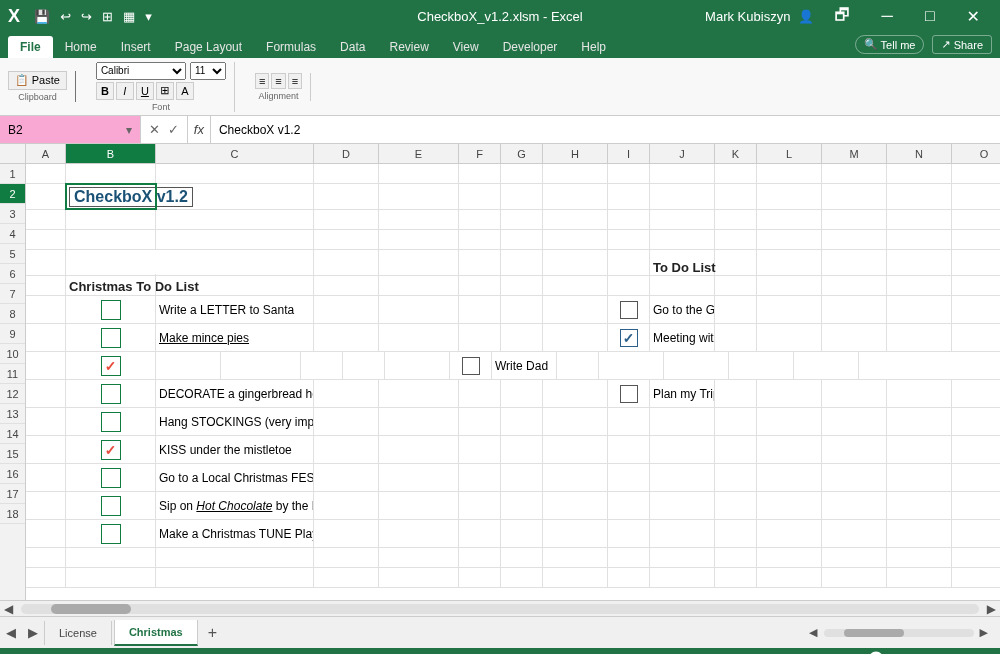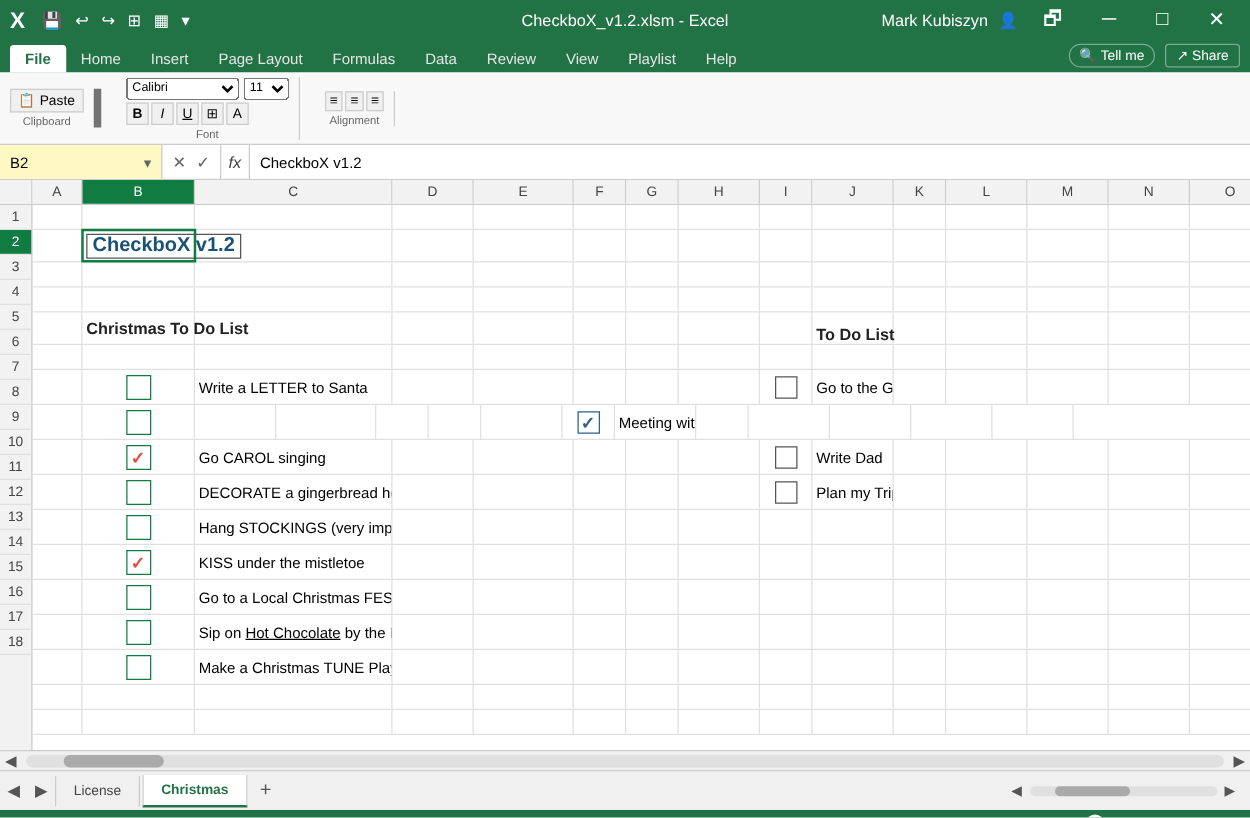--- a/index.html
+++ b/index.html
@@ -322,7 +322,7 @@
   <div class="ribbon-tab">Data</div>
   <div class="ribbon-tab">Review</div>
   <div class="ribbon-tab">View</div>
-  <div class="ribbon-tab">Playlist</div>
+  <div class="ribbon-tab">Developer</div>
   <div class="ribbon-tab">Help</div>
   <div style="flex:1"></div>
   <div style="display:flex;align-items:flex-end;padding-bottom:4px;gap:8px;padding-right:8px;">

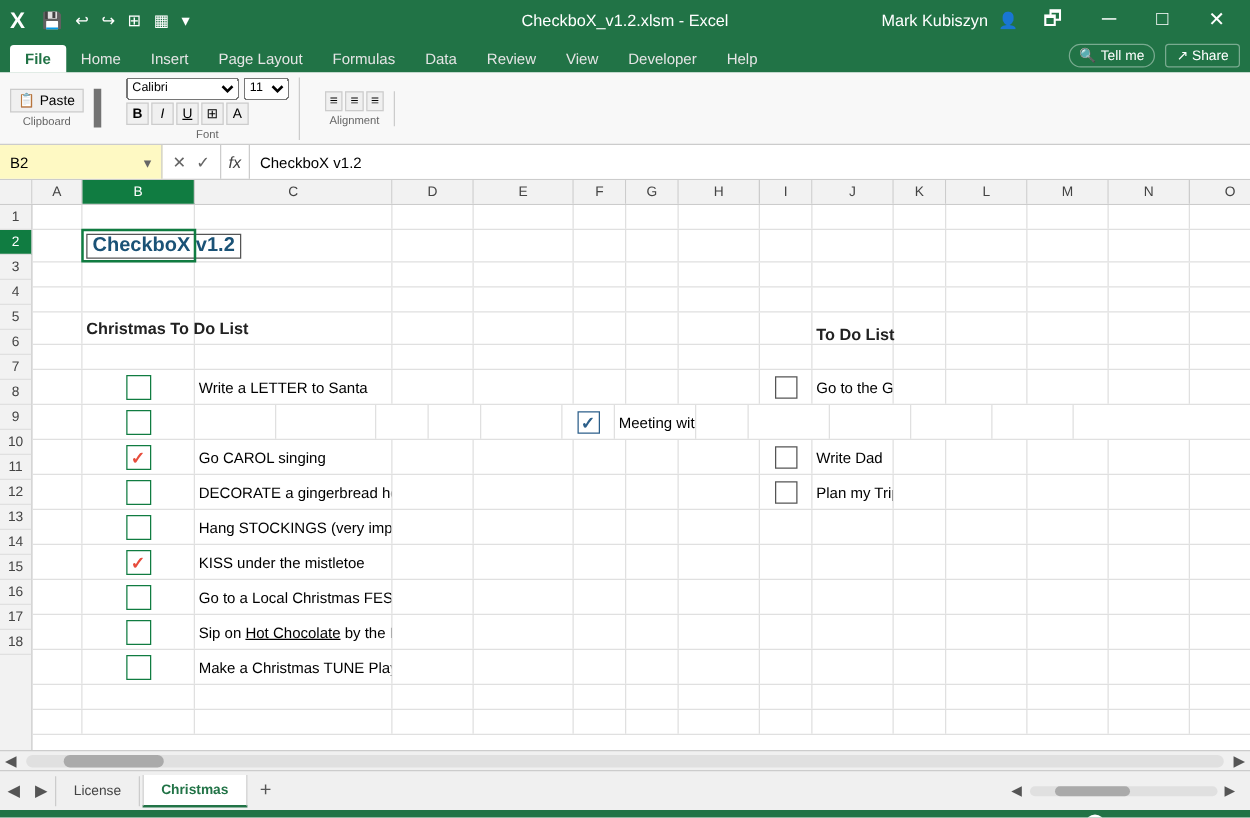--- a/index.html
+++ b/index.html
@@ -338,7 +338,7 @@
 </div>
 
 <div class="ribbon-content">
-  <div style="display:flex;flex-direction:column;gap:2px;padding-right:8px;border-right:6px solid #737373;">
+  <div style="display:flex;flex-direction:column;gap:2px;padding-right:8px;border-right:1px solid #737373;">
     <div style="display:flex;gap:4px;align-items:center;">
       <span style="font-size:11px;padding:2px 6px;background:#f0f0f0;border:1px solid #ccc;cursor:pointer;">📋 Paste</span>
     </div>

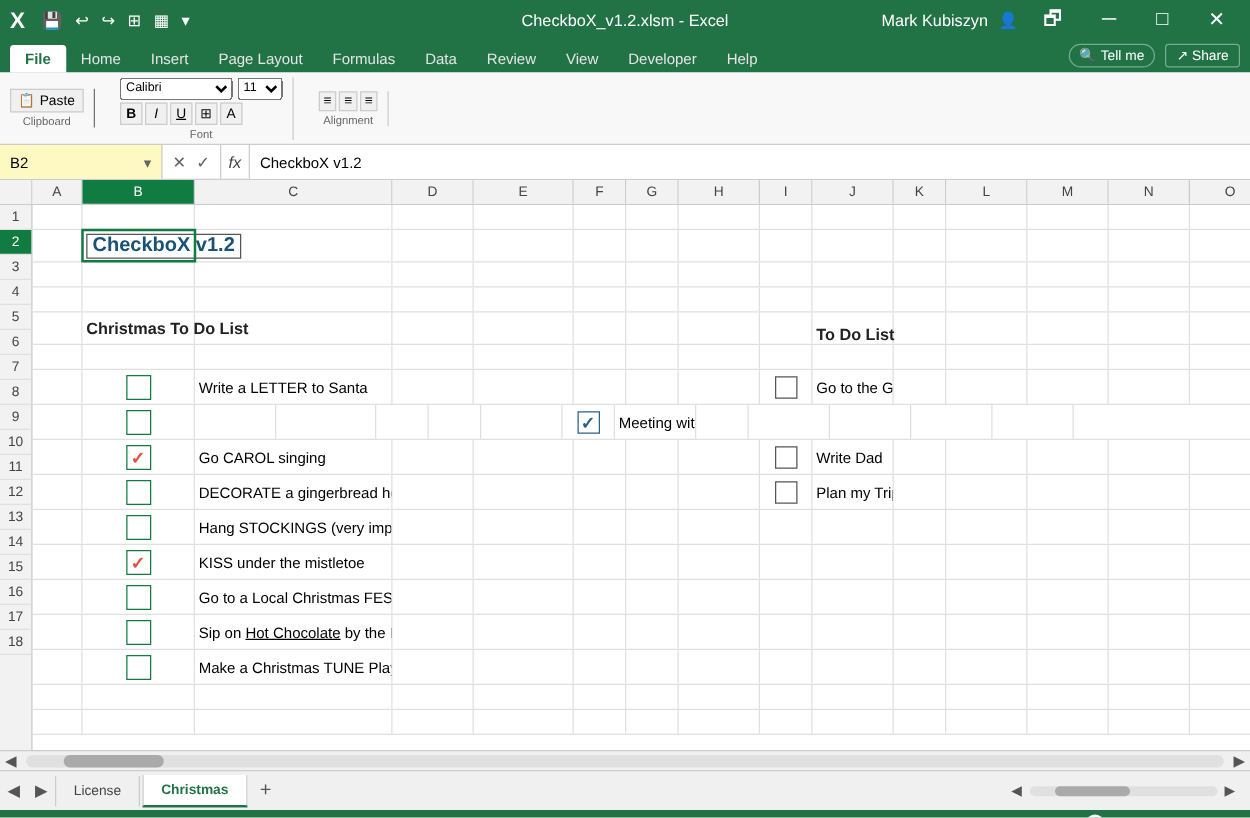--- a/index.html
+++ b/index.html
@@ -61,14 +61,14 @@
       align-items: center;
     }
     .cell-ref {
-      width: 130px;
+      width: 141px;
       border-right: 1px solid #ccc;
       height: 100%;
       display: flex;
       align-items: center;
       padding: 0 8px;
       font-size: 12px;
-      background: #fef9c3;
+      background: #f9a8d4;
       gap: 12px;
     }
     .cell-ref-dropdown { margin-left: auto; color: #666; cursor: pointer; }

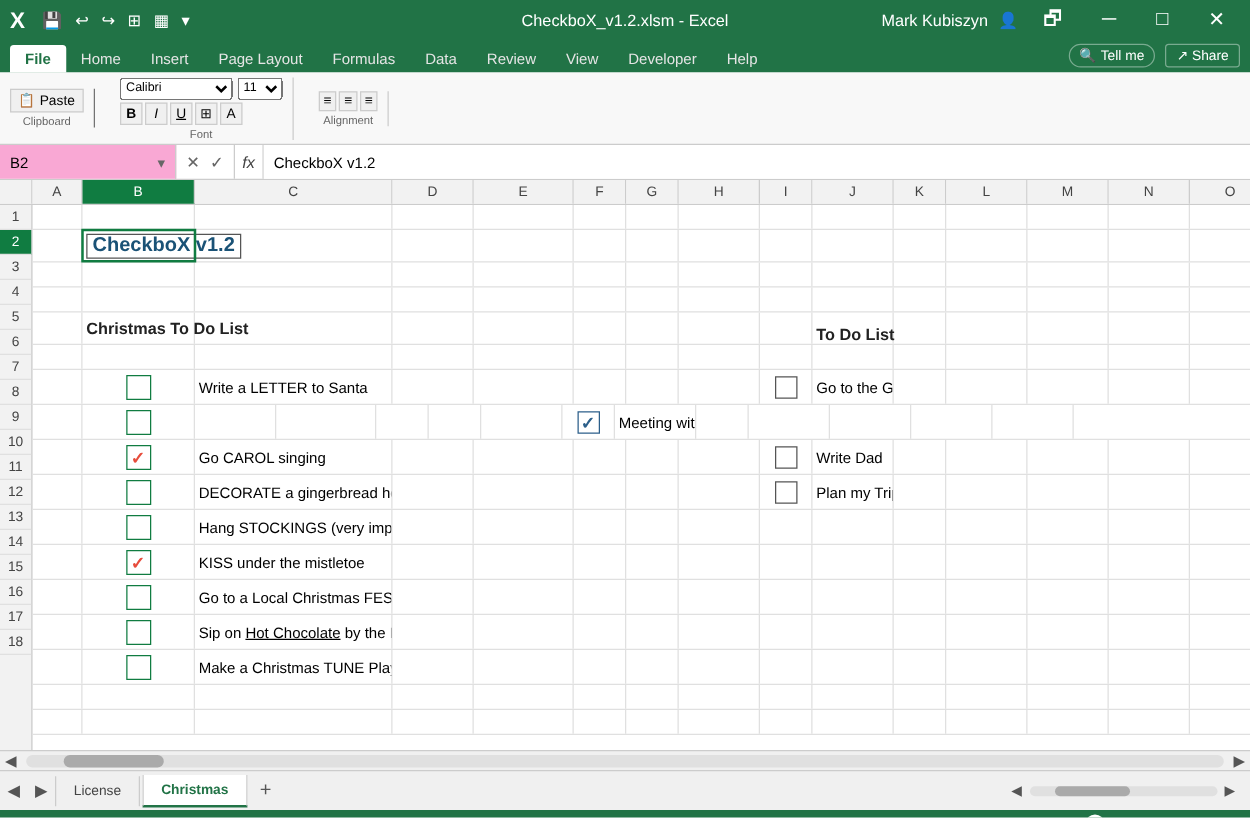--- a/index.html
+++ b/index.html
@@ -508,7 +508,7 @@
 
       <div class="grid-row row-tall">
         <div class="grid-cell col-a"></div>
-        <div class="grid-cell col-b" style="overflow:visible;">
+        <div class="grid-cell col-b" style="overflow:visible;margin-top:24px;">
           <span style="font-size:13px;font-weight:600;color:#222;white-space:nowrap;">Christmas To Do List</span>
         </div>
         <div class="grid-cell col-c"></div>

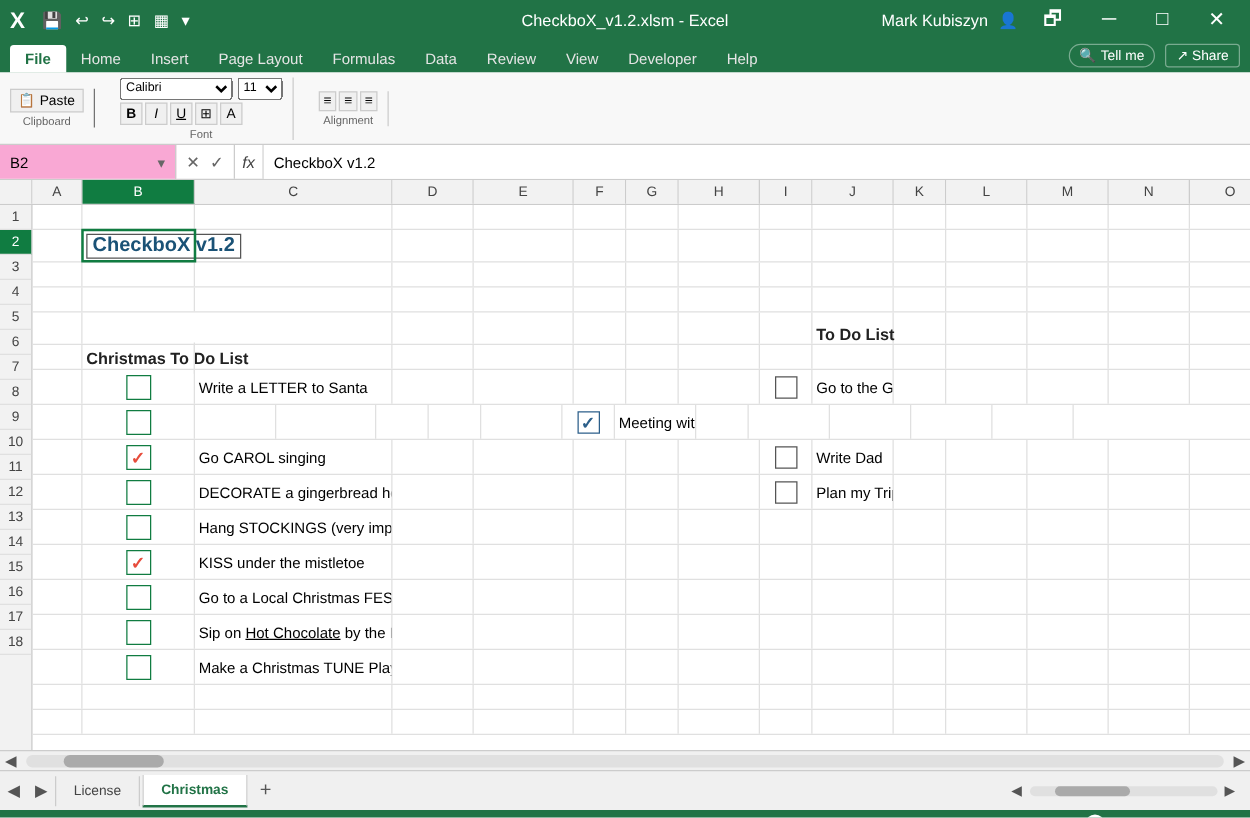--- a/index.html
+++ b/index.html
@@ -577,6 +577,9 @@
         <div class="grid-cell col-b" style="justify-content:center;">
           <div class="checkbox-cell unchecked"></div>
         </div>
+        <div class="grid-cell col-c">
+          <span style="text-decoration:underline;">Make mince pies</span>
+        </div>
         <div class="grid-cell col-d"></div>
         <div class="grid-cell col-e"></div>
         <div class="grid-cell col-f"></div>

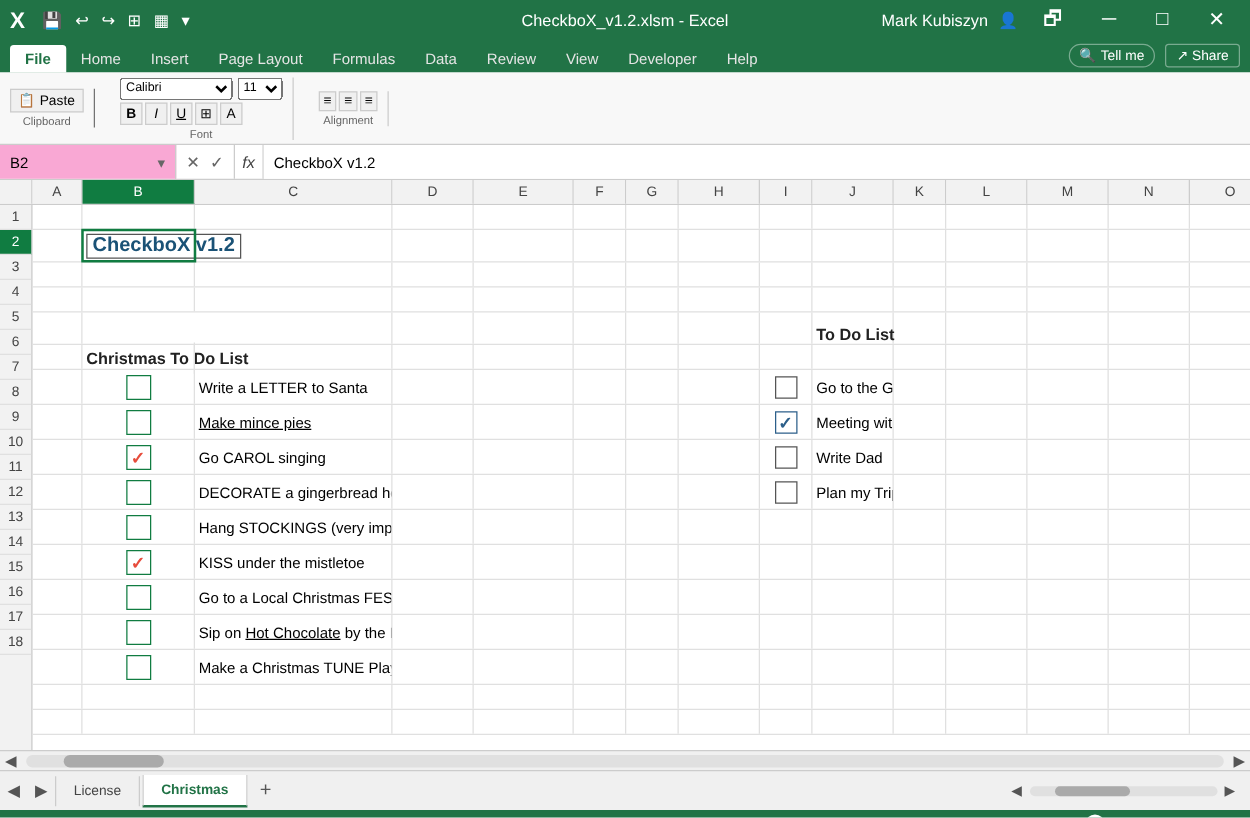--- a/index.html
+++ b/index.html
@@ -607,9 +607,6 @@
             <span class="checkbox-check-green">✓</span>
           </div>
         </div>
-        <div class="grid-cell col-c">
-          <span>Go CAROL singing</span>
-        </div>
         <div class="grid-cell col-d"></div>
         <div class="grid-cell col-e"></div>
         <div class="grid-cell col-f"></div>

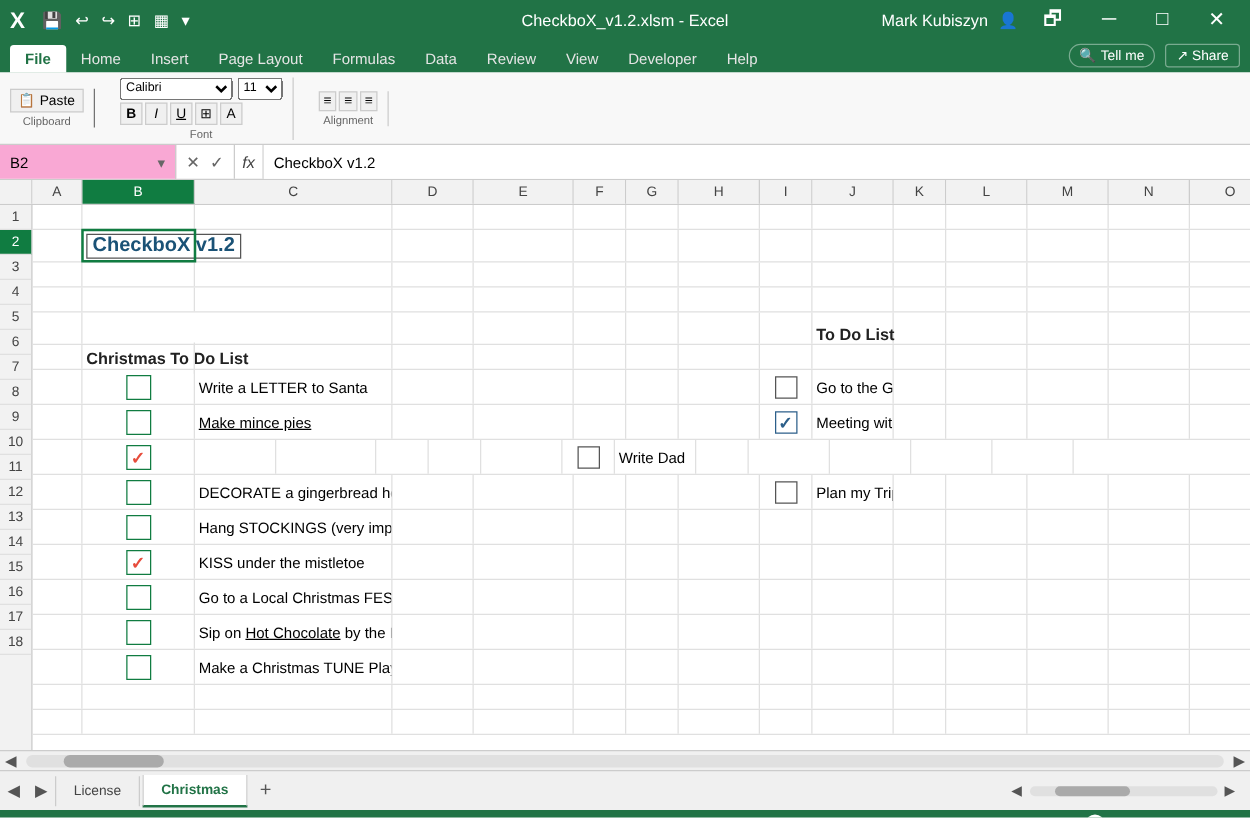--- a/index.html
+++ b/index.html
@@ -726,7 +726,7 @@
         </div>
         <div class="grid-cell col-c">
           <span style="">
-            <span>Sip on </span><span style="text-decoration:underline;">Hot Chocolate</span><span> by the Fire</span>
+            <span>Sip on </span><span style="text-decoration:underline;font-style:italic;">Hot Chocolate</span><span> by the Fire</span>
           </span>
         </div>
         <div class="grid-cell col-d"></div>

